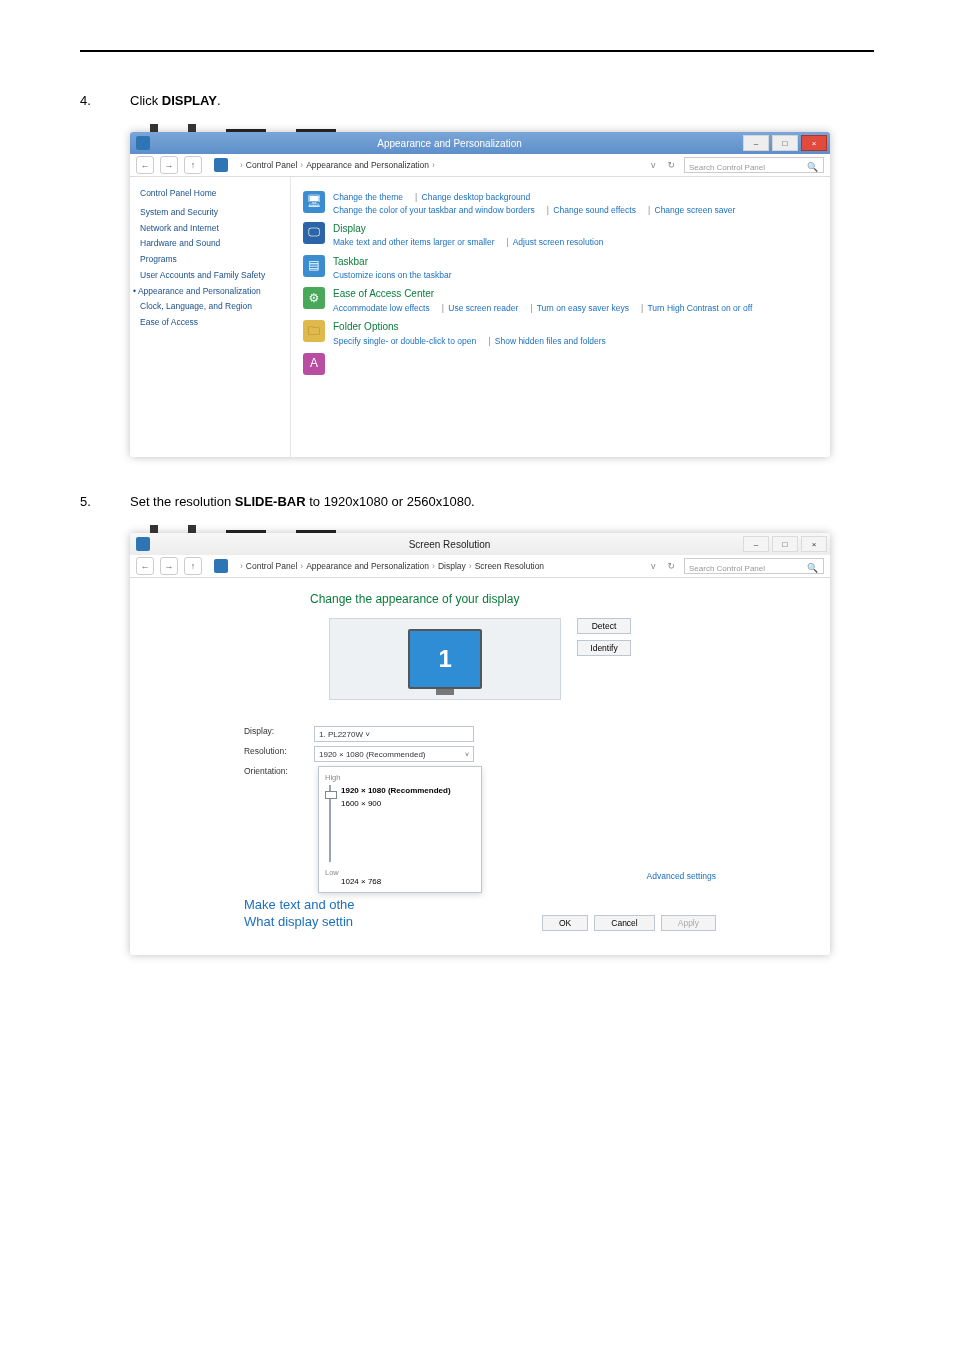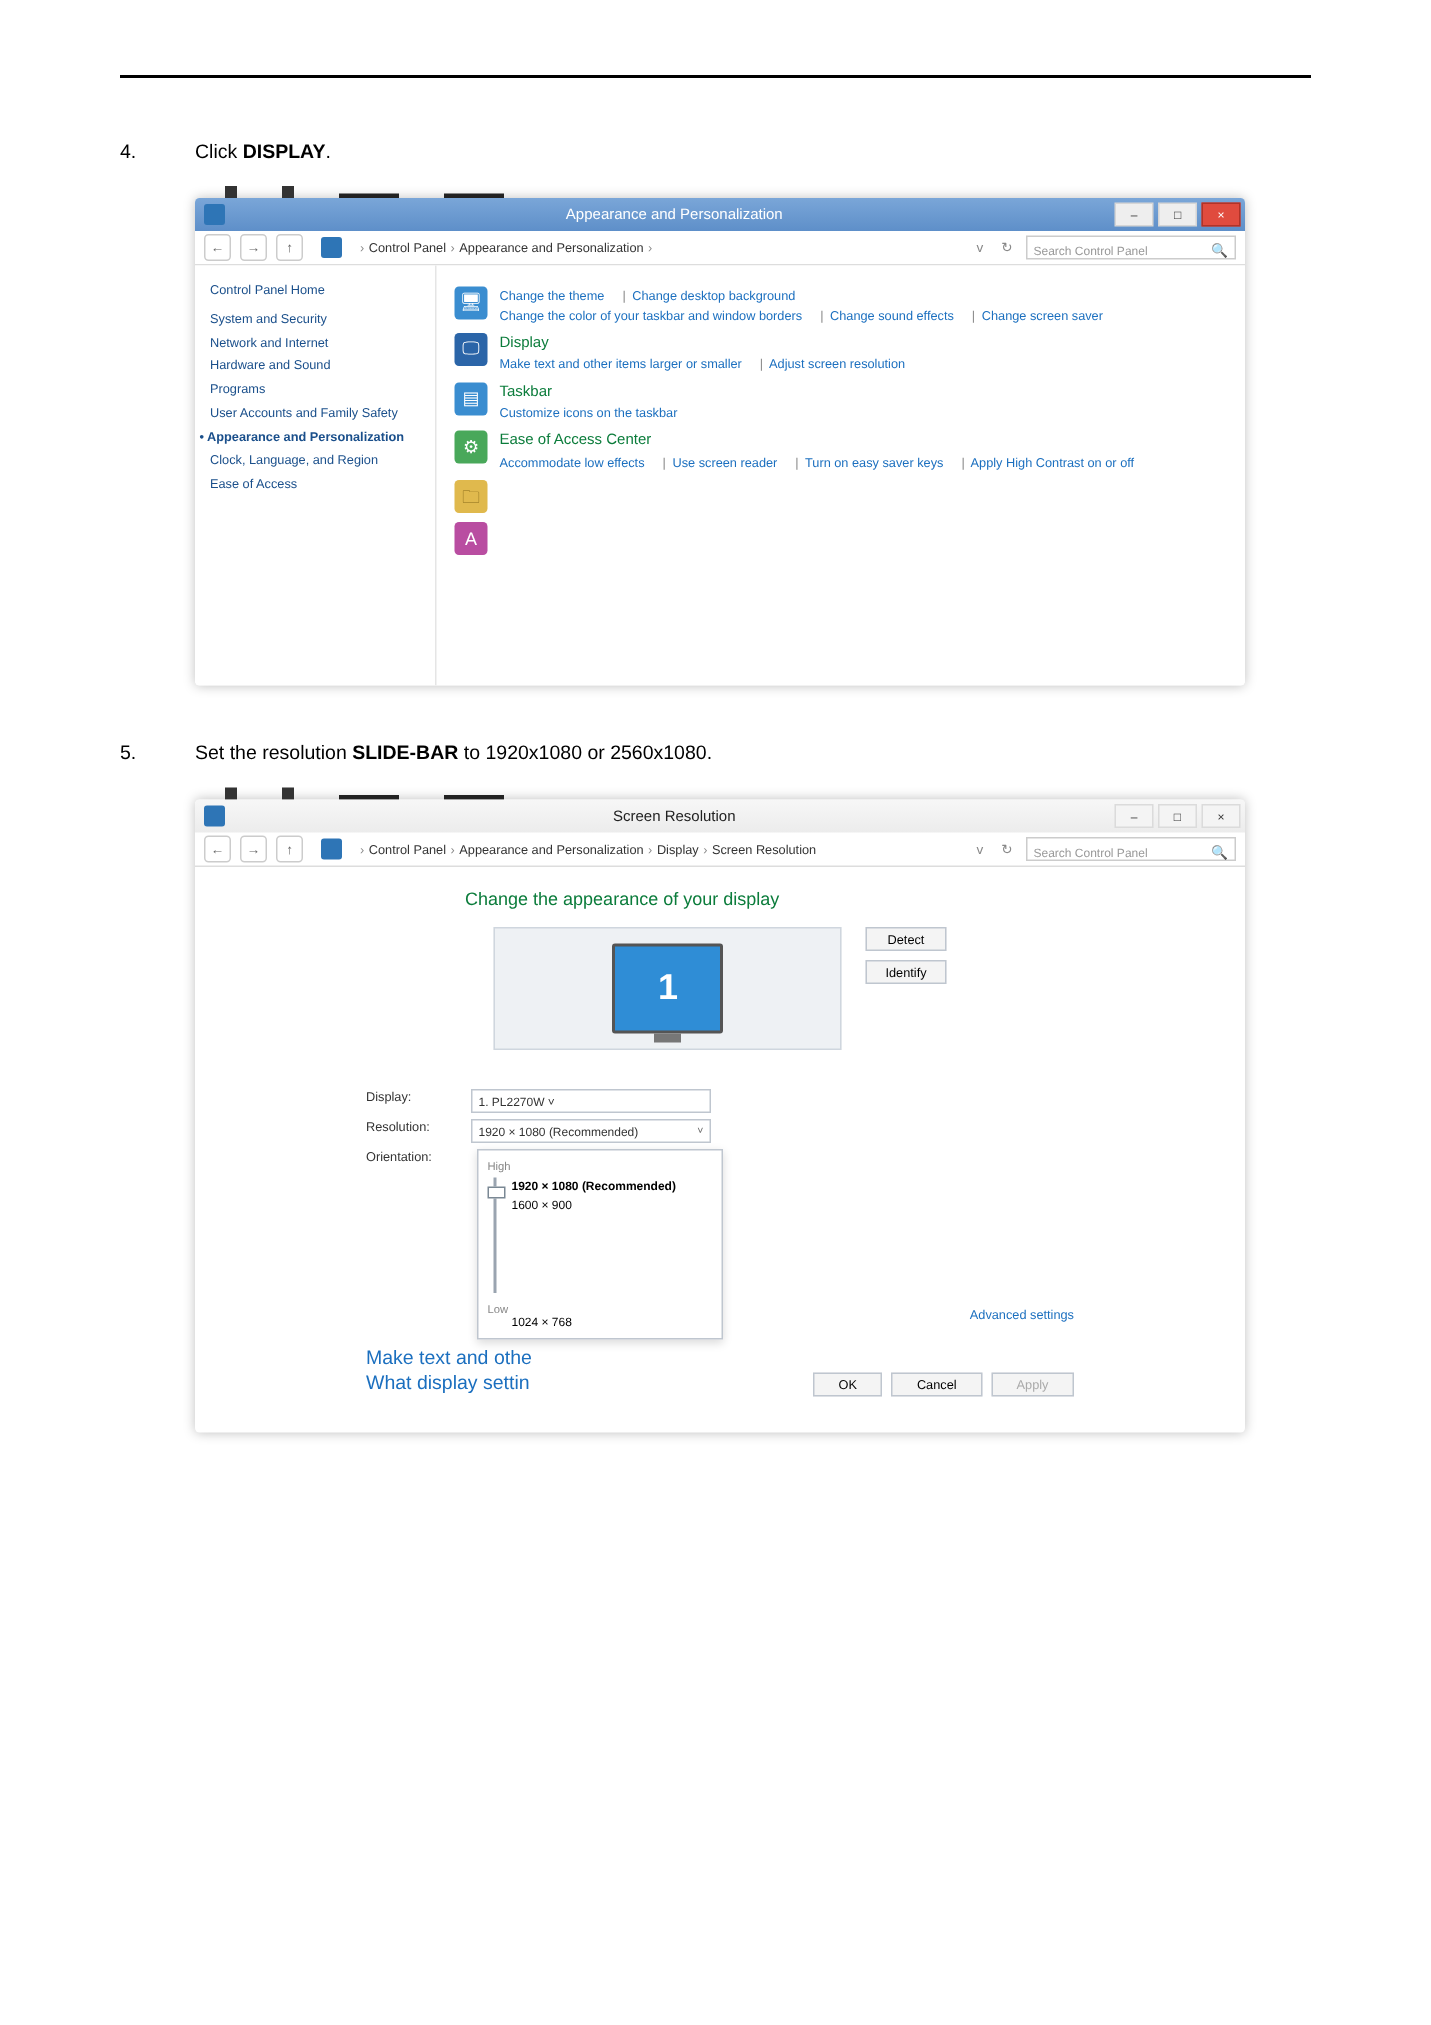--- a/index.html
+++ b/index.html
@@ -38,7 +38,7 @@
   .side{width:140px;border-right:1px solid #e5e5e5;padding:10px 10px;font-size:8.5px;line-height:1.5}
   .side .hdr{color:#1a4f8b;margin-bottom:6px}
   .side .item{color:#1a4f8b;margin:3px 0;cursor:pointer}
-  .side .cur{color:#1a4f8b;font-weight:bold}
+  .side .cur{color:#1a4f8b;font-weight:normal}
   .side .bullet{color:#1a4f8b;margin-left:-7px}
   .main{flex:1;padding:8px 14px 20px 12px;font-size:8.5px;line-height:1.45}
   .cat{display:flex;gap:8px;margin:6px 0 2px 0}

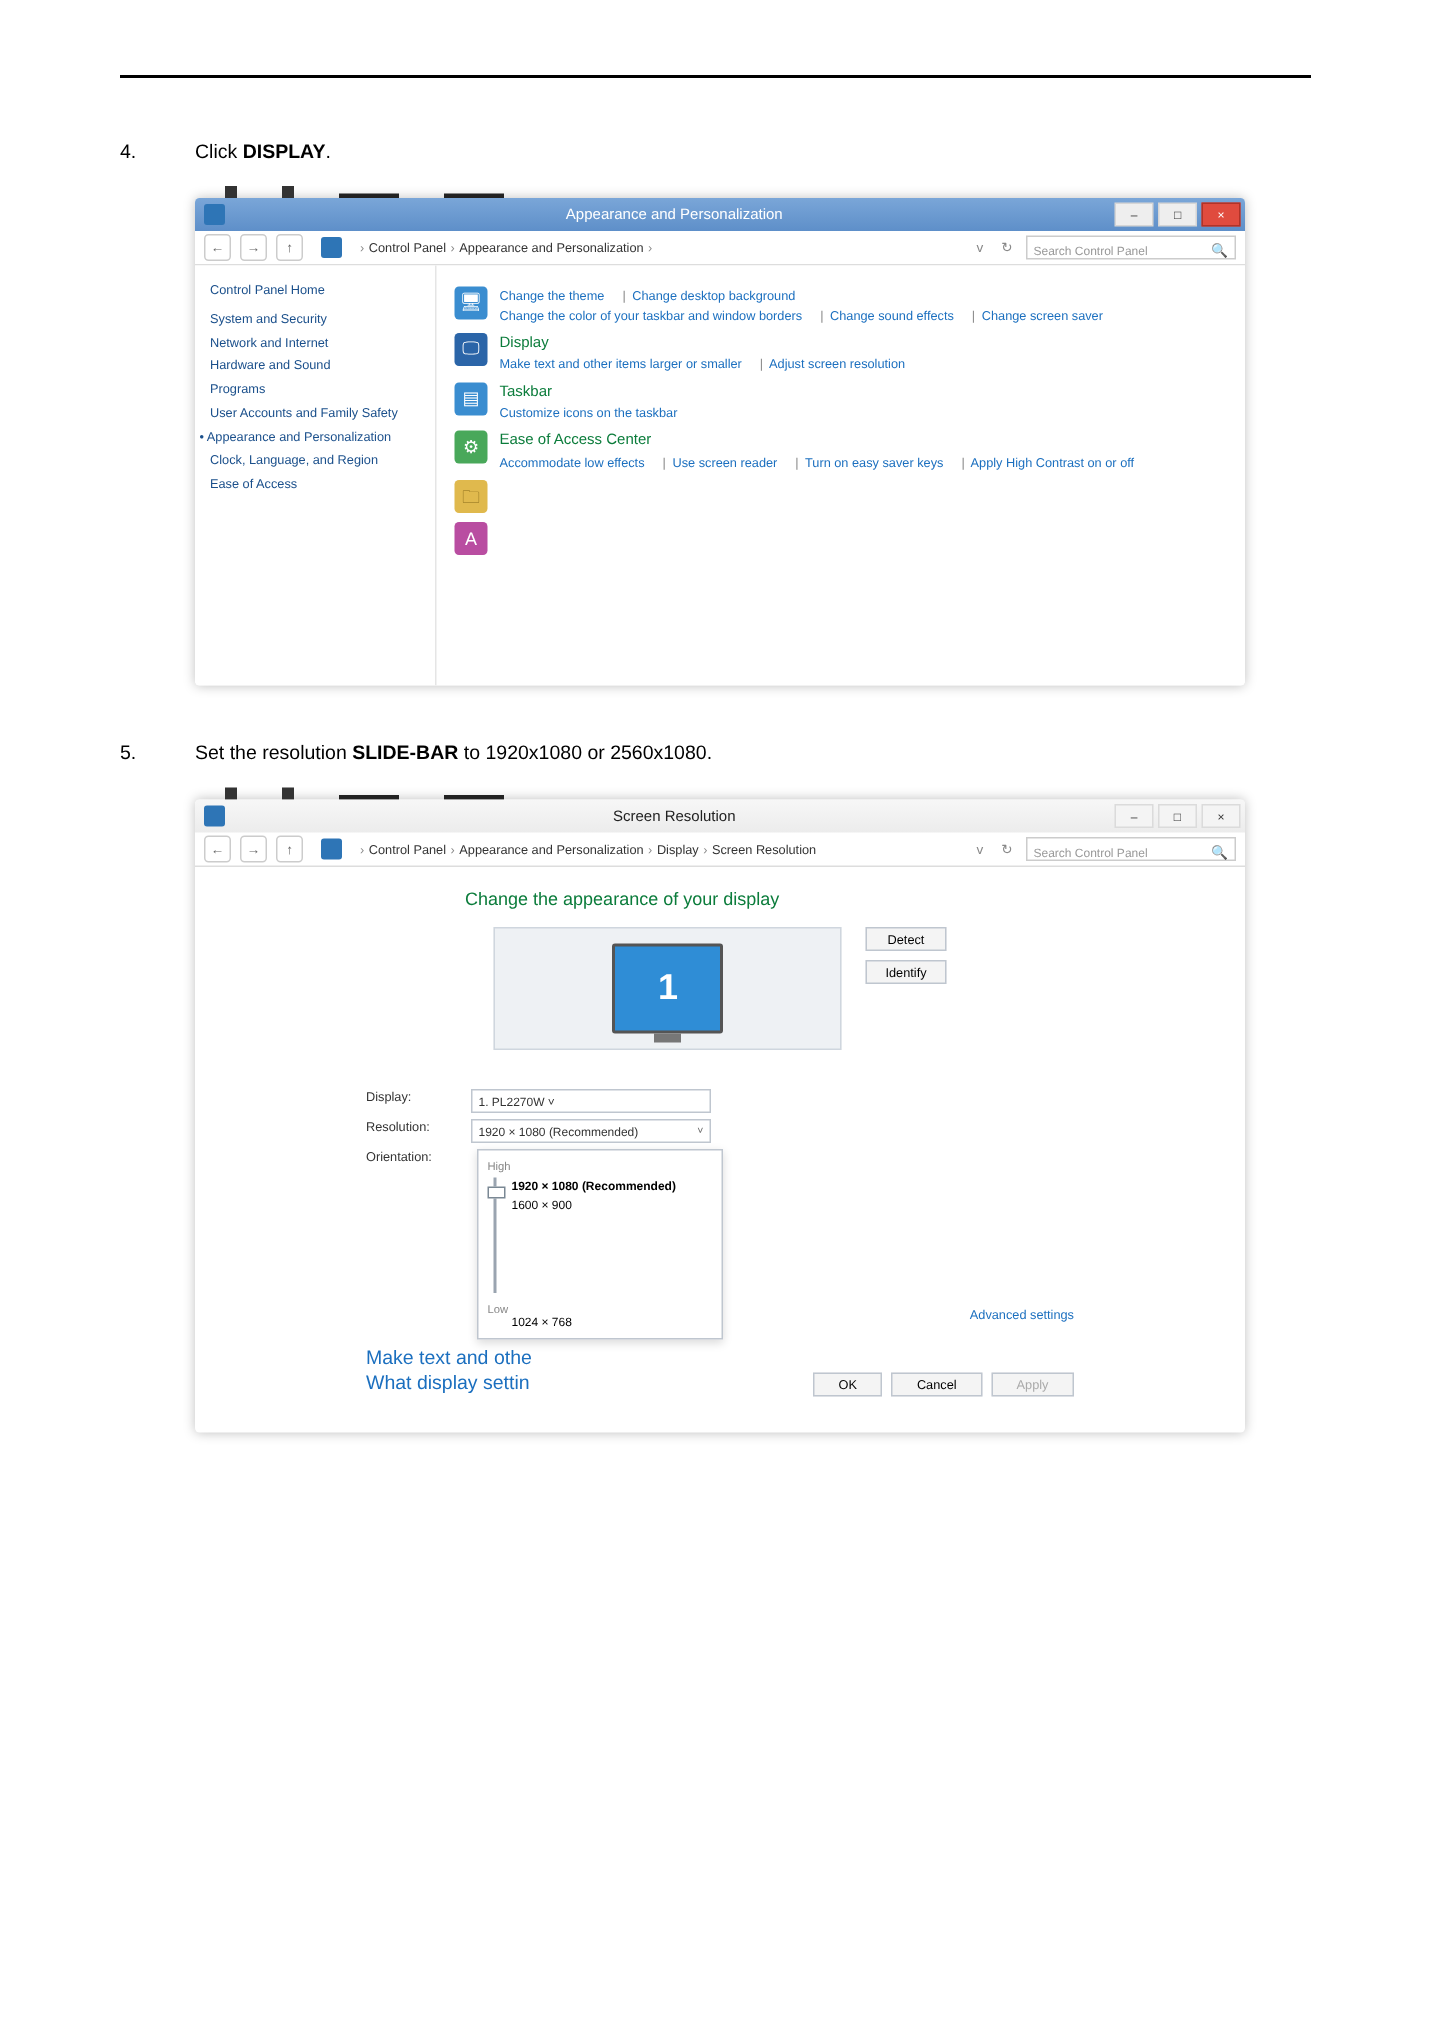--- a/index.html
+++ b/index.html
@@ -183,7 +183,7 @@
                 <span>Accommodate low effects</span><span class="s">|</span>
                 <span>Use screen reader</span><span class="s">|</span>
                 <span>Turn on easy saver keys</span><span class="s">|</span>
-                <span>Apply High Contrast on or off</span>
+                <span>Turn High Contrast on or off</span>
               </div>
             </div>
           </div>

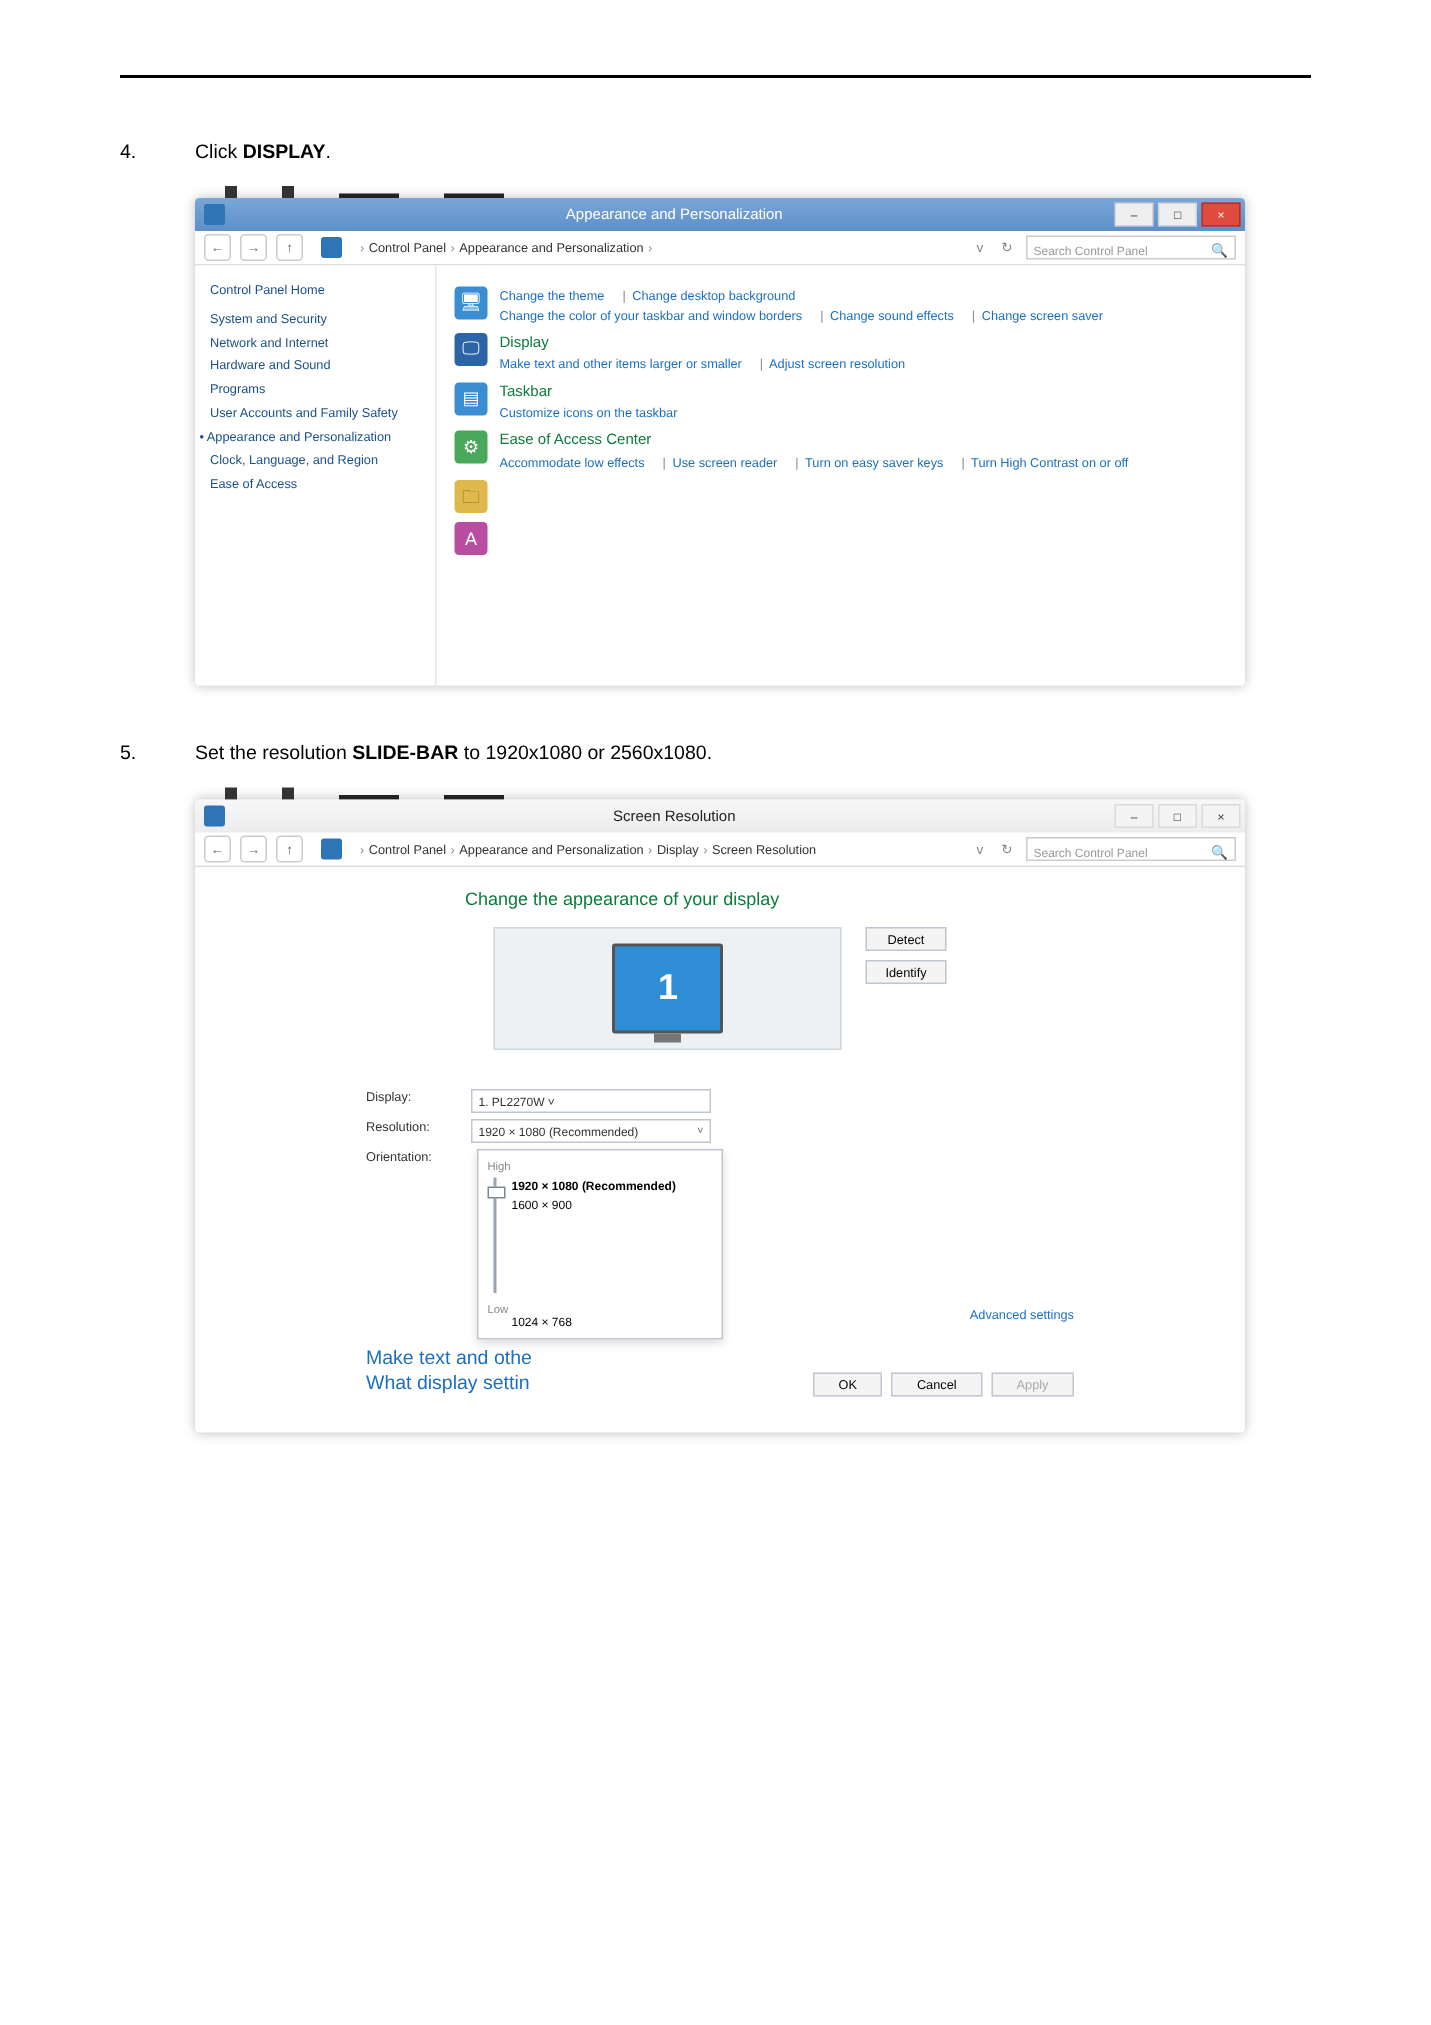--- a/index.html
+++ b/index.html
@@ -189,6 +189,13 @@
           </div>
           <div class="cat">
             <div class="ico fold">🗀</div>
+            <div class="txts">
+              <div class="h">Folder Options</div>
+              <div class="lnks">
+                <span>Specify single- or double-click to open</span><span class="s">|</span>
+                <span>Show hidden files and folders</span>
+              </div>
+            </div>
           </div>
           <div class="cat">
             <div class="ico font">A</div>

